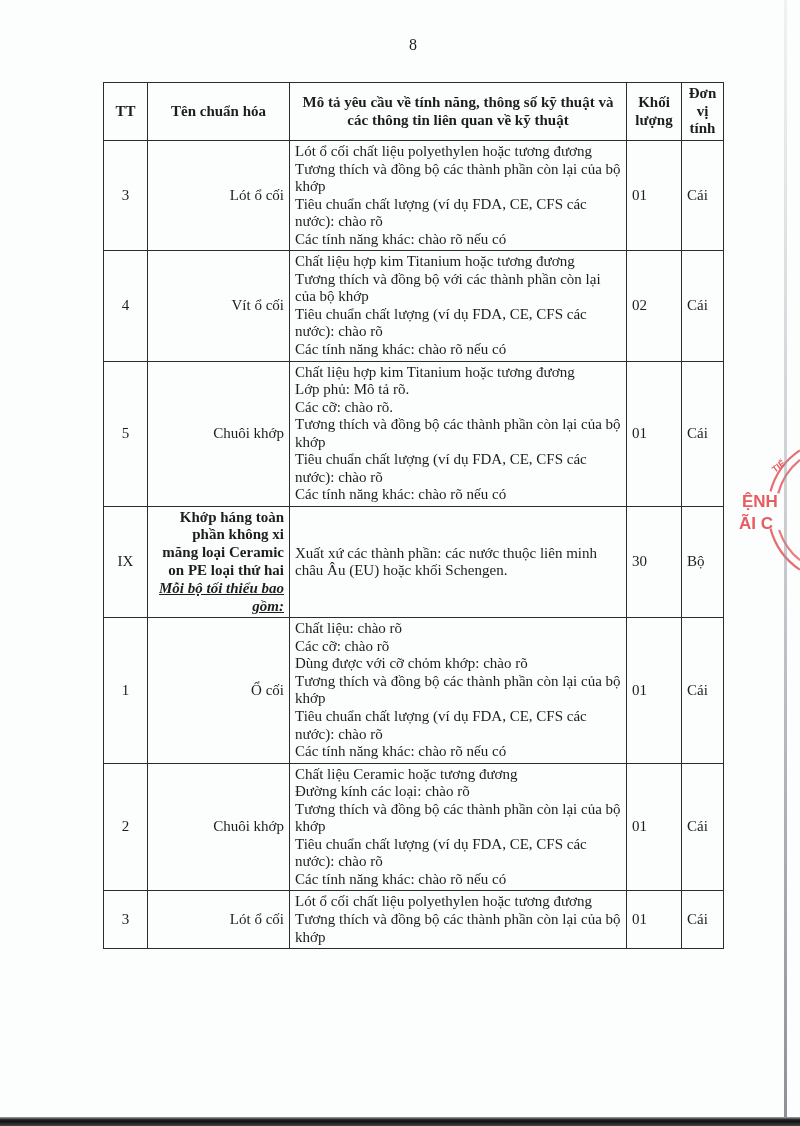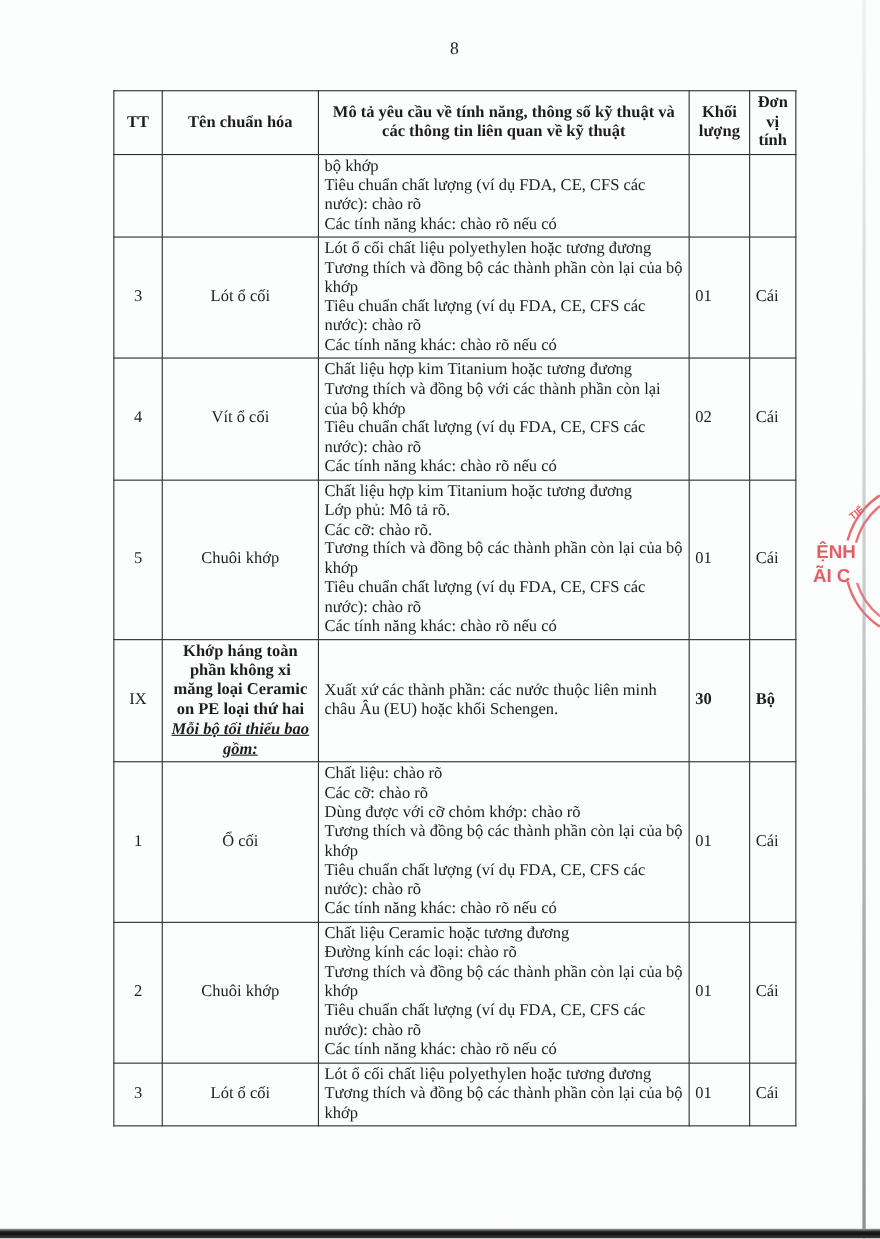--- a/index.html
+++ b/index.html
@@ -84,15 +84,6 @@
         <th class="hdr">Đơn vị tính</th>
       </tr>
 
-      <tr class="r0">
-        <td class="c-tt"></td>
-        <td class="c-name"></td>
-        <td class="c-desc">bộ khớp
-Tiêu chuẩn chất lượng (ví dụ FDA, CE, CFS các nước): chào rõ
-Các tính năng khác: chào rõ nếu có</td>
-        <td class="c-qty"></td>
-        <td class="c-unit"></td>
-      </tr>
 
       <tr class="r1">
         <td class="c-tt">3</td>

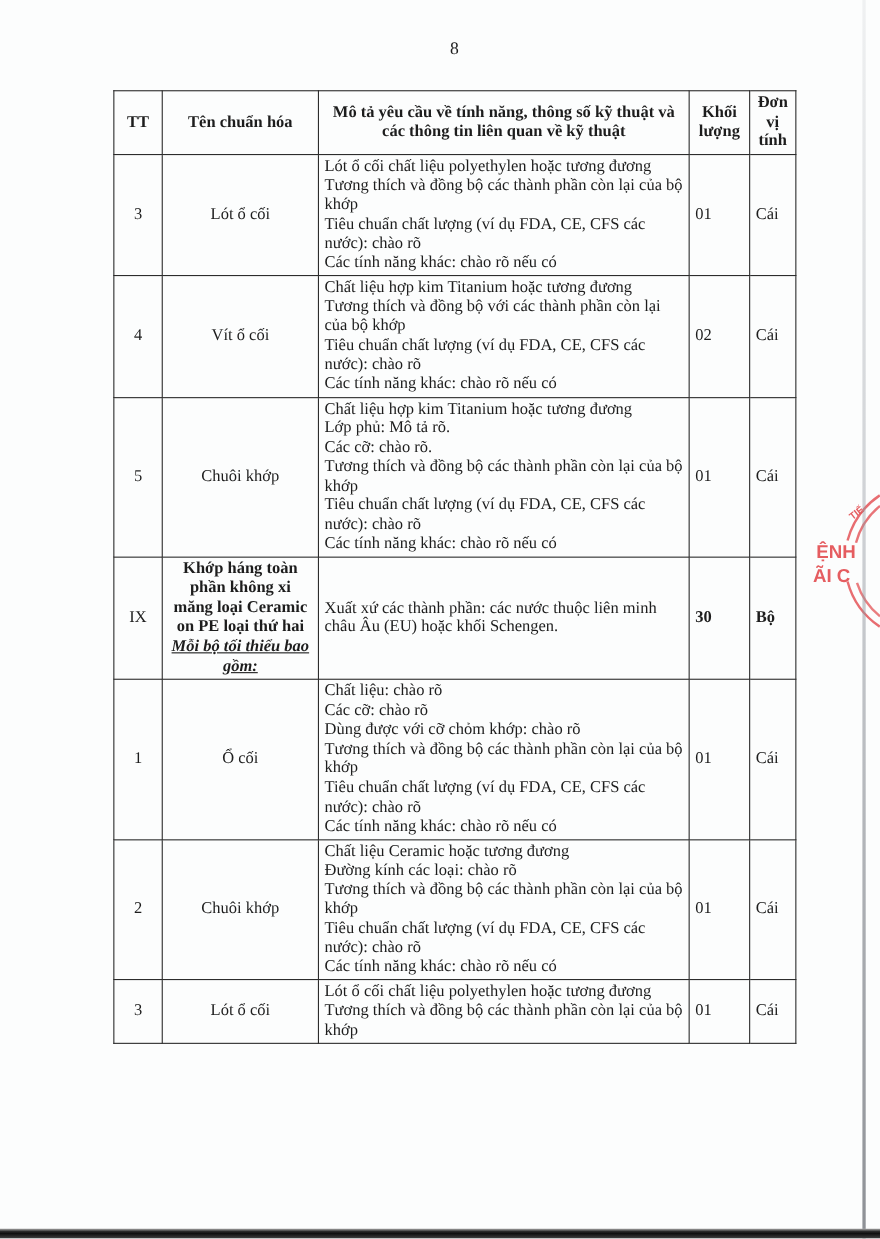--- a/index.html
+++ b/index.html
@@ -28,7 +28,7 @@
   }
   th.hdr{font-weight:bold;text-align:center;padding:4px 3px;font-size:15.5px;line-height:1.25;}
   td.c-tt{text-align:center;}
-  td.c-name{text-align:center;padding-left:7px;padding-right:5px;}
+  td.c-name{text-align:right;padding-left:7px;padding-right:5px;}
   td.c-desc{text-align:left;vertical-align:top;padding:2px 6px 2px 8px;white-space:pre-line;}
   td.c-qty,td.c-unit{}
   tr.hrow{height:58px;}

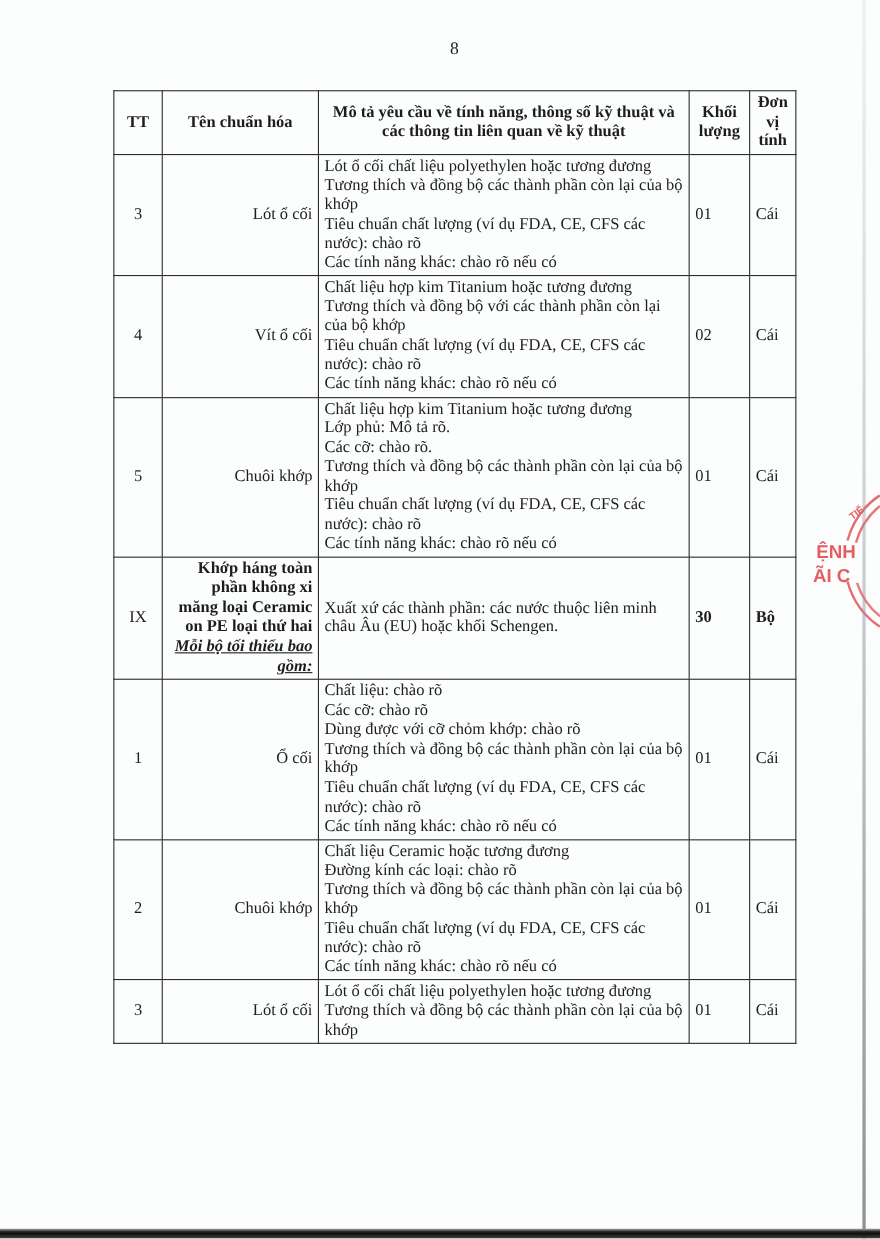--- a/index.html
+++ b/index.html
@@ -42,7 +42,7 @@
   tr.r7{height:50px;}
   tr.section td.c-name{vertical-align:top;font-weight:bold;}
   tr.section td.c-desc{vertical-align:middle;}
-  tr.section td.c-qty,tr.section td.c-unit{font-weight:bold;}
+  tr.section td.c-qty,tr.section td.c-unit{font-weight:normal;}
   .name-note{
     display:block;font-weight:bold;font-style:italic;
     text-decoration:underline;margin-top:1px;

